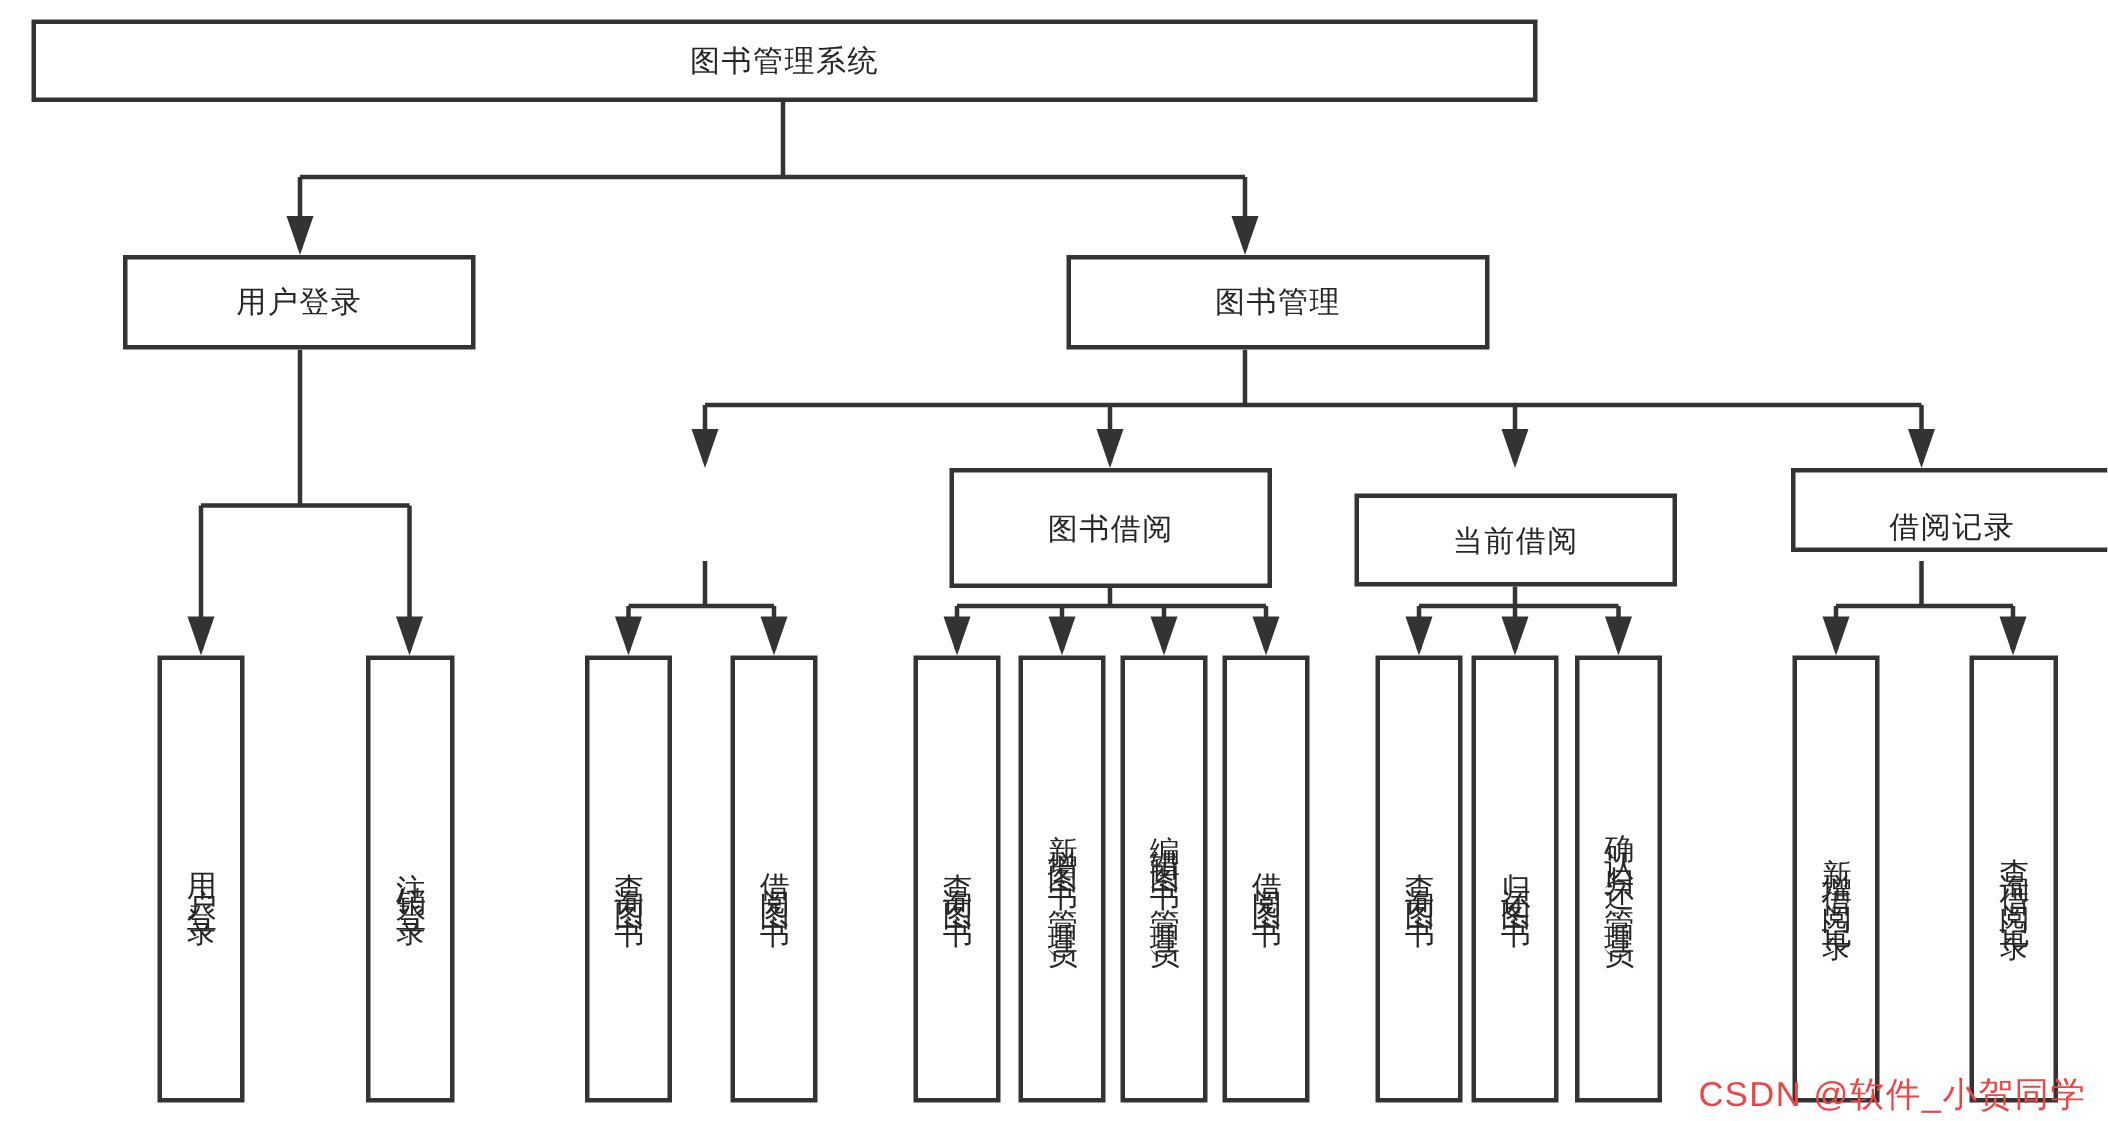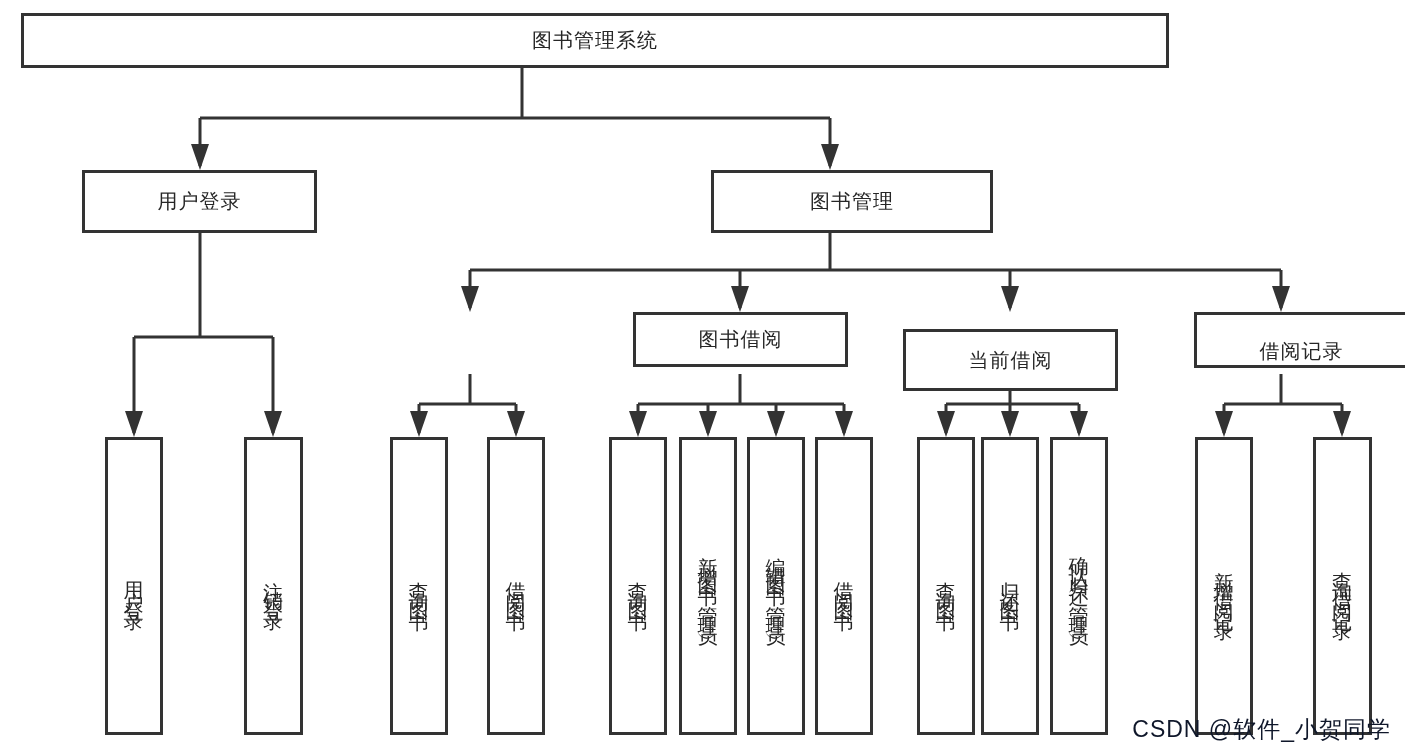--- a/index.html
+++ b/index.html
@@ -62,7 +62,7 @@
     </g>
   </svg>
 
-  <div class="node h-node" style="left:21px; top:13px; width:1148px; height:55px;">
+  <div class="node h-node" style="left:21px; top:13px; width:1004px; height:55px;">
     <span>图书管理系统</span>
   </div>
 

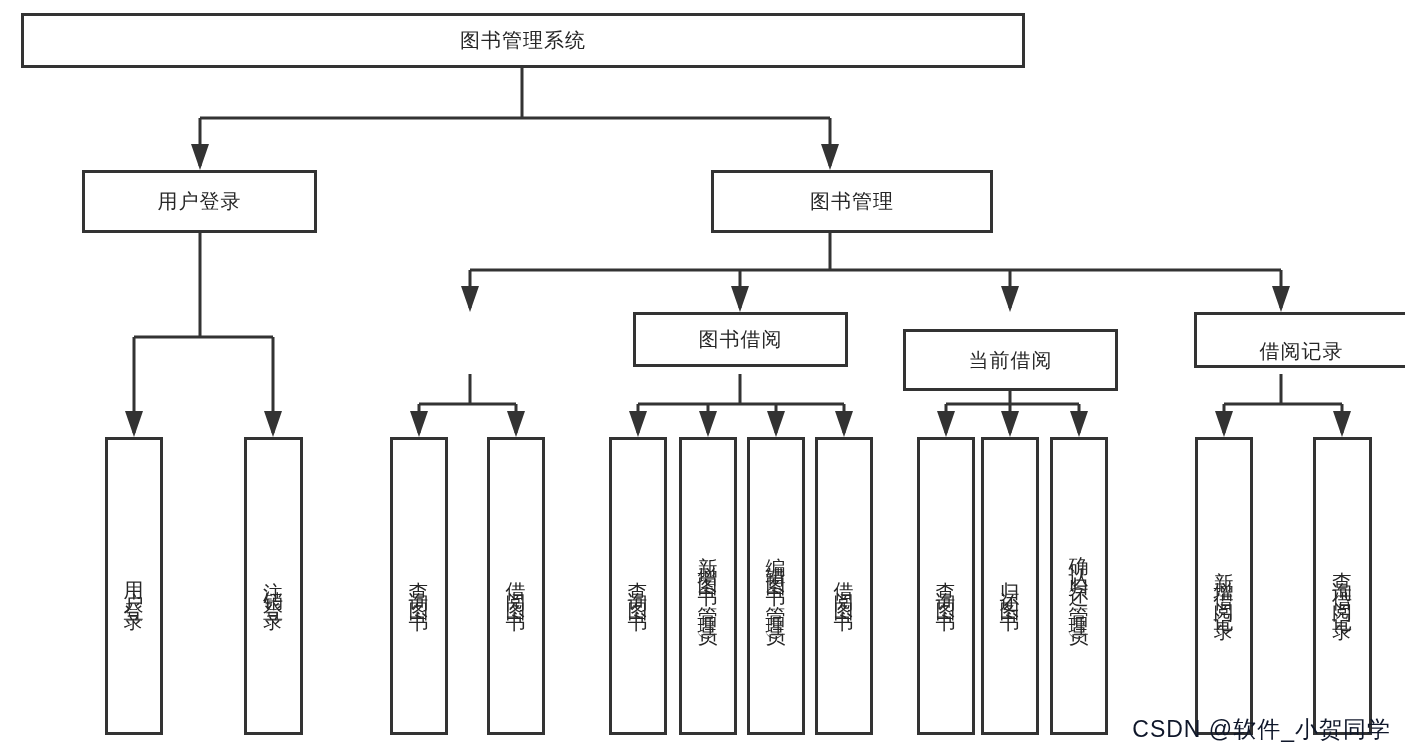--- a/index.html
+++ b/index.html
@@ -73,7 +73,7 @@
     <span>图书管理</span>
   </div>
 
-  <div class="node h-node" style="left:633px; top:312px; width:215px; height:55px;">
+  <div class="node h-node" style="left:633px; top:312px; width:215px; height:80px;">
     <span>图书借阅</span>
   </div>
   <div class="node h-node" style="left:903px; top:312px; width:215px; height:62px;margin-top:17px;">

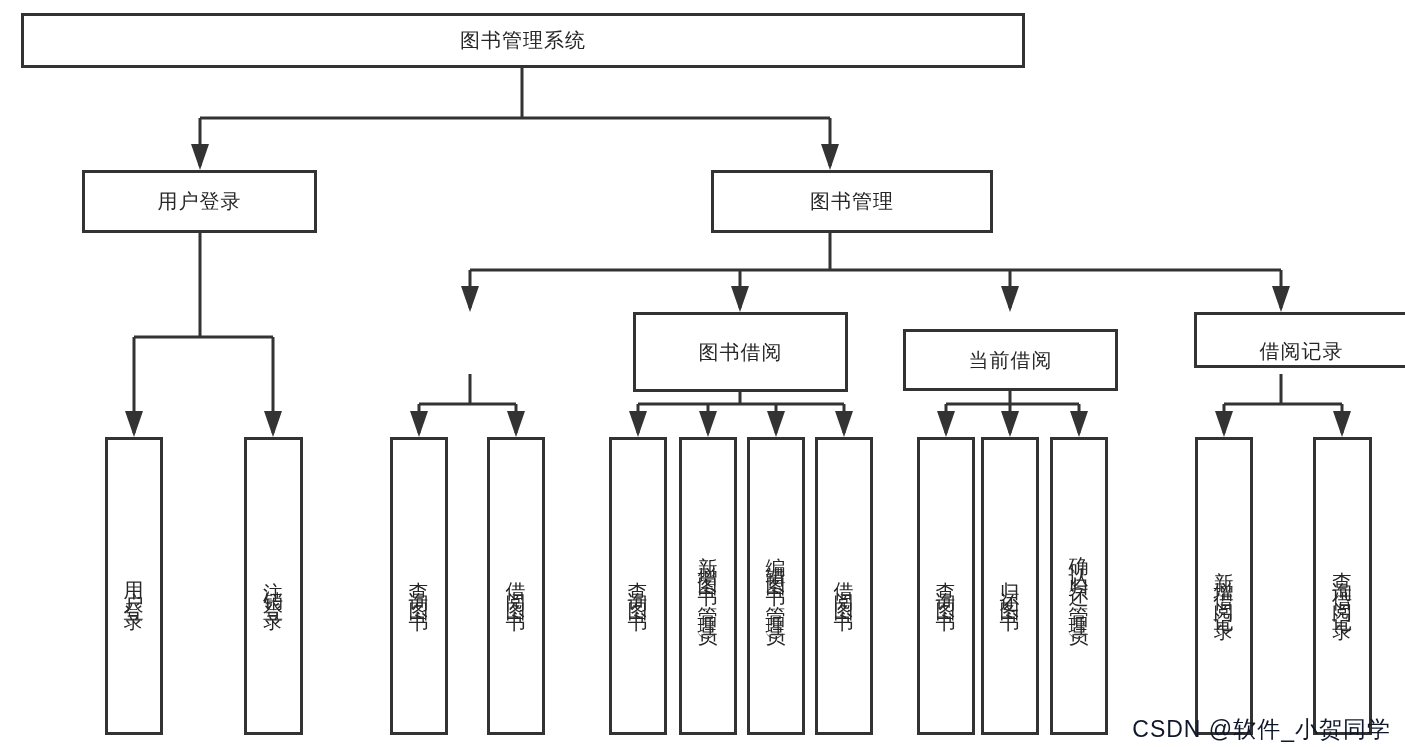--- a/index.html
+++ b/index.html
@@ -22,7 +22,7 @@
   }
   .watermark {
     position:absolute; right:14px; bottom:2px; z-index:3;
-    font-size:23px; color:#0f172a; letter-spacing:1px;
+    font-size:23px; color:#ef4444; letter-spacing:1px;
   }
 </style>
 </head>

